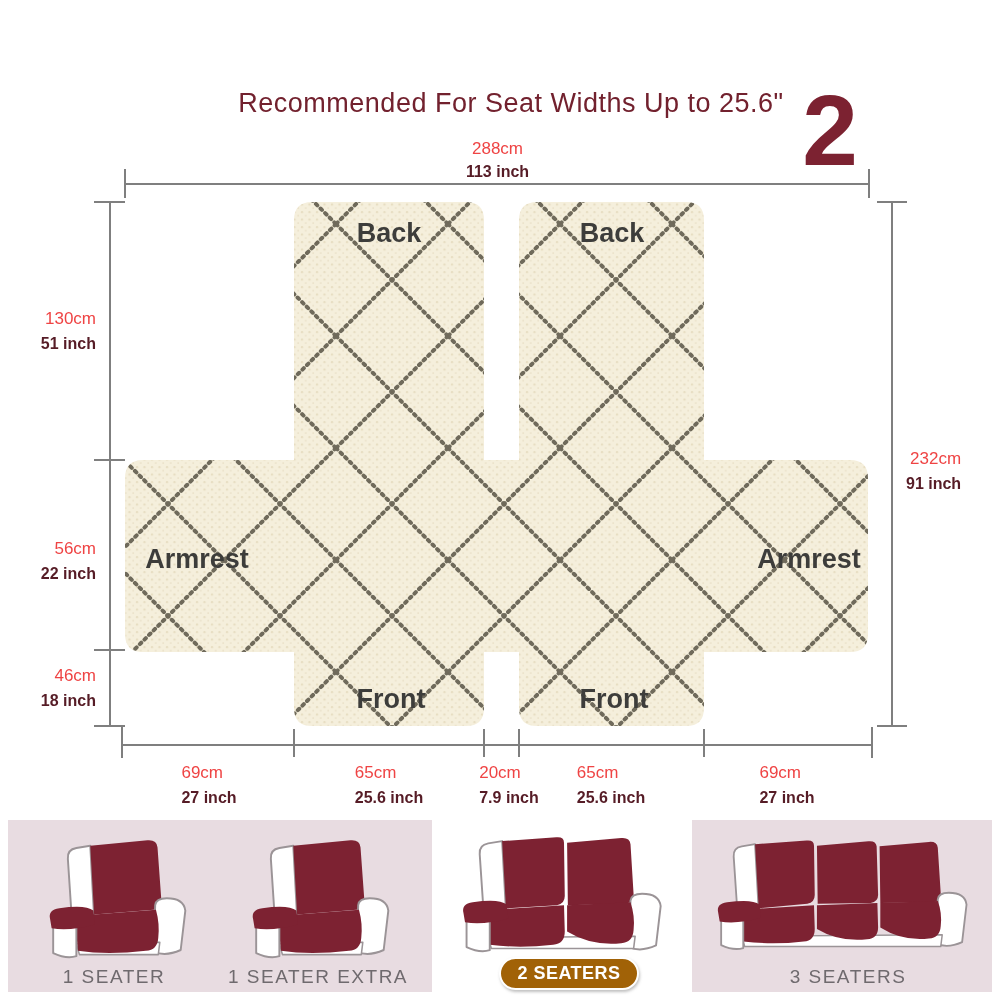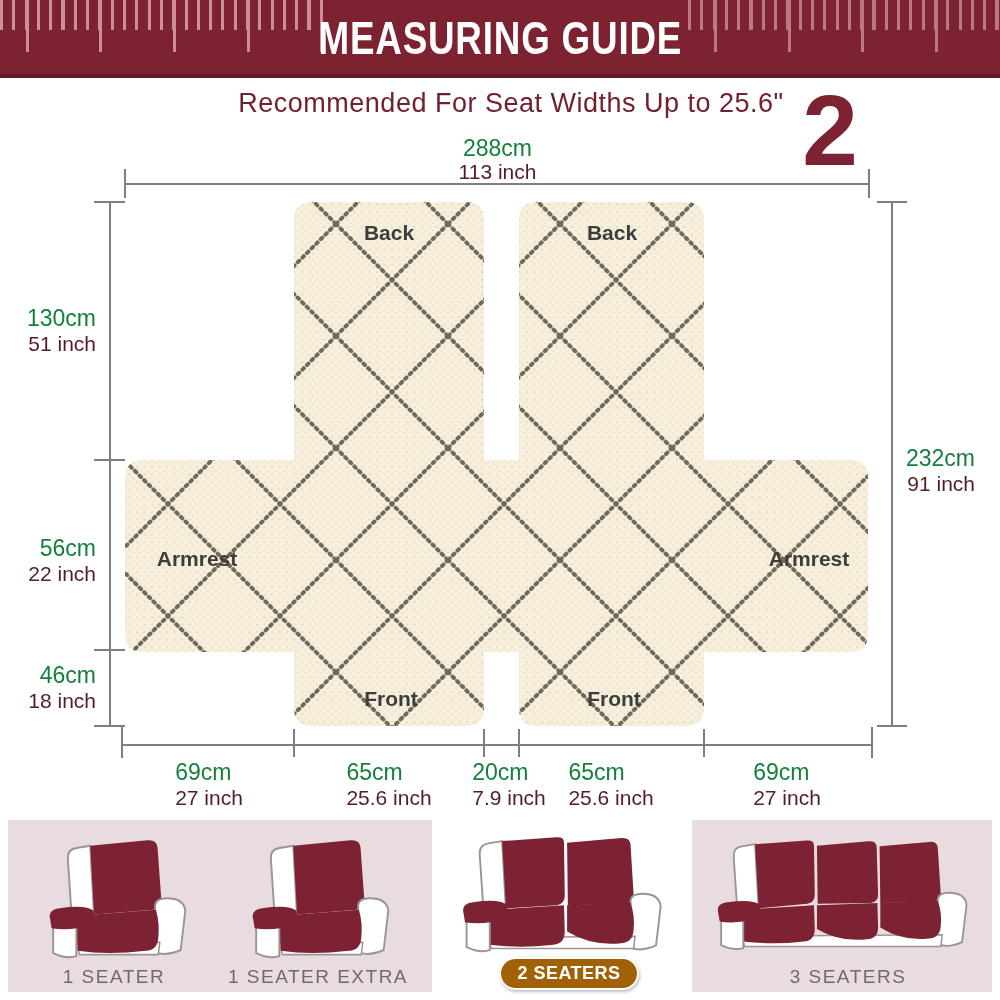--- a/index.html
+++ b/index.html
@@ -55,17 +55,6 @@
 
 <div class="canvas">
 
-  <div class="header">
-    <div class="ticks left">
-        <div class="short"></div>
-        <div class="long"></div>
-      </div>
-    <div class="ticks right">
-        <div class="short"></div>
-        <div class="long"></div>
-      </div>
-    <div class="title"><span class="condense">MEASURING GUIDE</span></div>
-  </div>
 
   <div class="subtitle">Recommended For Seat Widths Up to 25.6"</div>
 

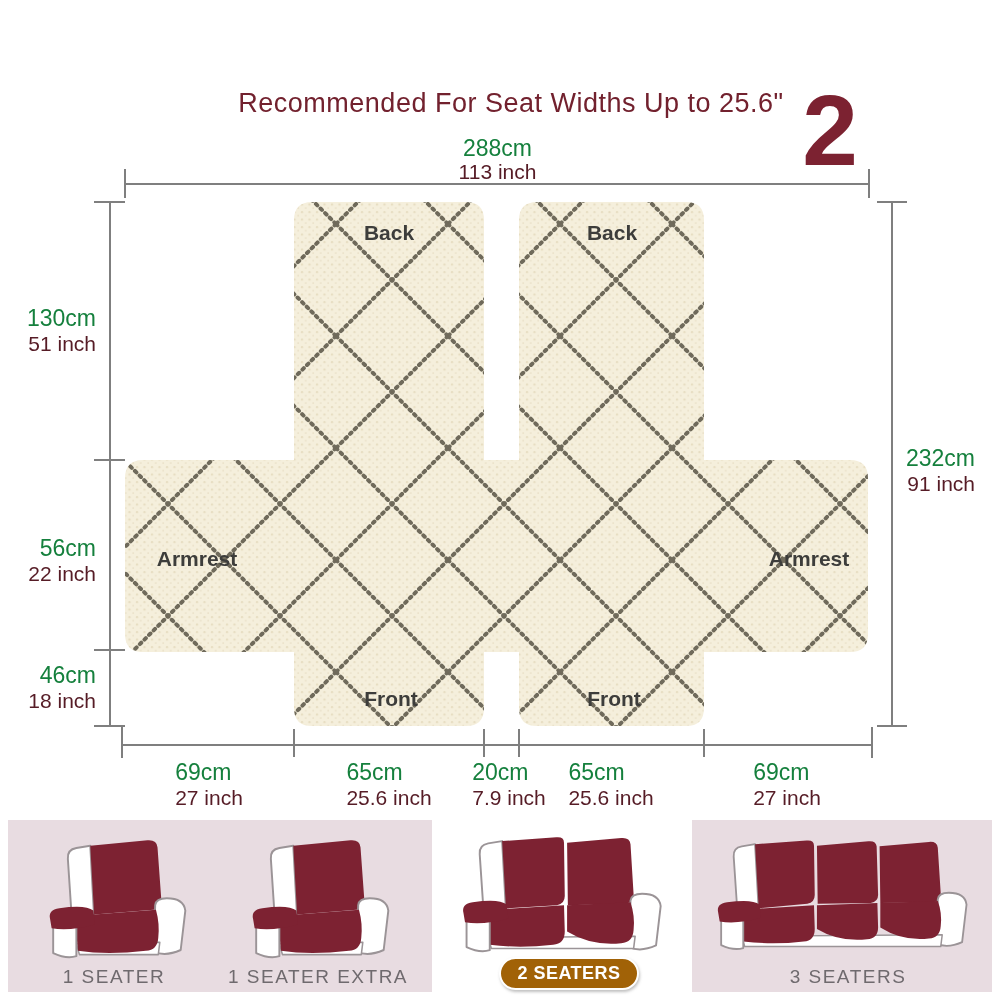--- a/index.html
+++ b/index.html
@@ -33,7 +33,7 @@
   .badge-num .fill{position:absolute;left:0;top:0;width:80px;color:#7C2231;}
   
   .dline{position:absolute;background:#7F7F7F;}
-  .dim-cm{color:#15803d;font-size:23px;line-height:25px;}
+  .dim-cm{color:#ef4444;font-size:17px;line-height:25px;}
   .dim-in{color:#561C26;font-size:21px;line-height:25px;font-weight:normal;}
   .tdim{position:absolute;left:125px;width:745px;text-align:center;}
   .bdim{position:absolute;top:760px;transform:translateX(-50%);text-align:left;white-space:nowrap;}

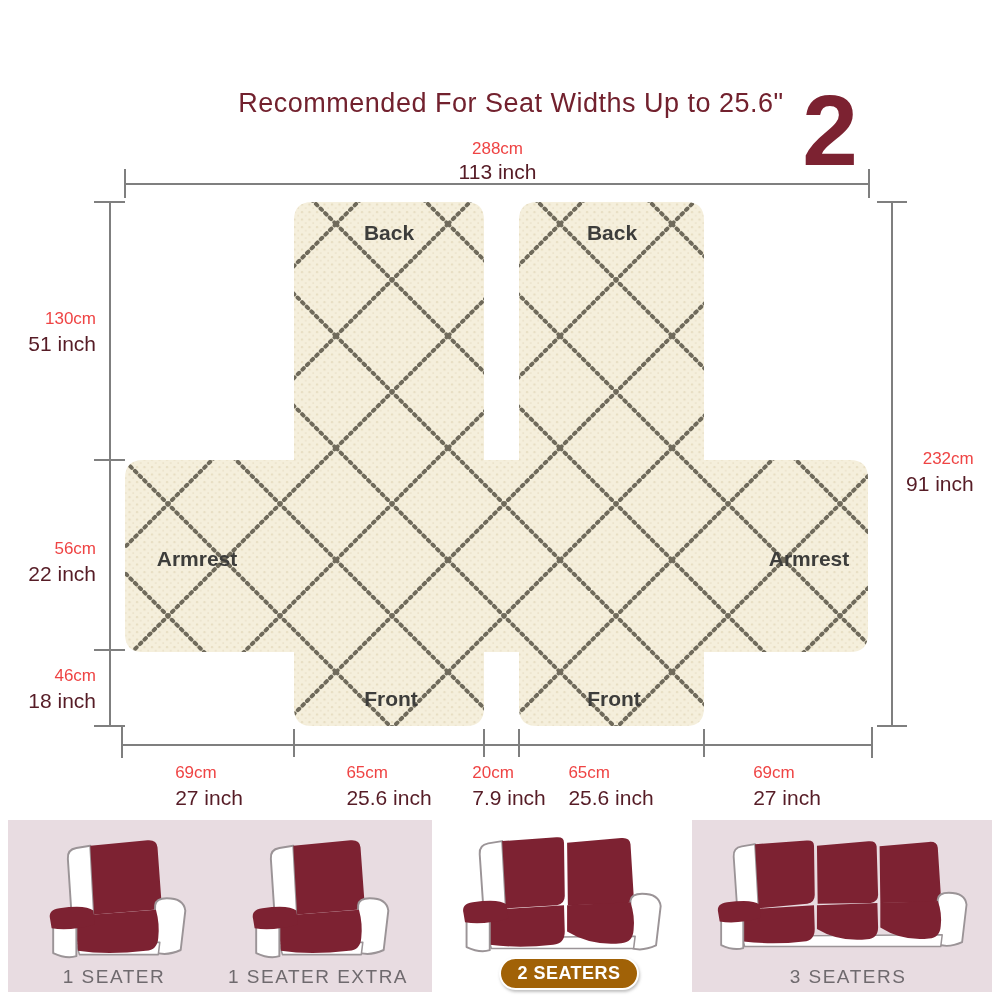--- a/index.html
+++ b/index.html
@@ -34,7 +34,7 @@
   
   .dline{position:absolute;background:#7F7F7F;}
   .dim-cm{color:#ef4444;font-size:17px;line-height:25px;}
-  .dim-in{color:#561C26;font-size:21px;line-height:25px;font-weight:normal;}
+  .dim-in{color:#561C26;font-size:16px;line-height:25px;font-weight:bold;}
   .tdim{position:absolute;left:125px;width:745px;text-align:center;}
   .bdim{position:absolute;top:760px;transform:translateX(-50%);text-align:left;white-space:nowrap;}
   .ldim{position:absolute;right:904px;text-align:right;white-space:nowrap;}

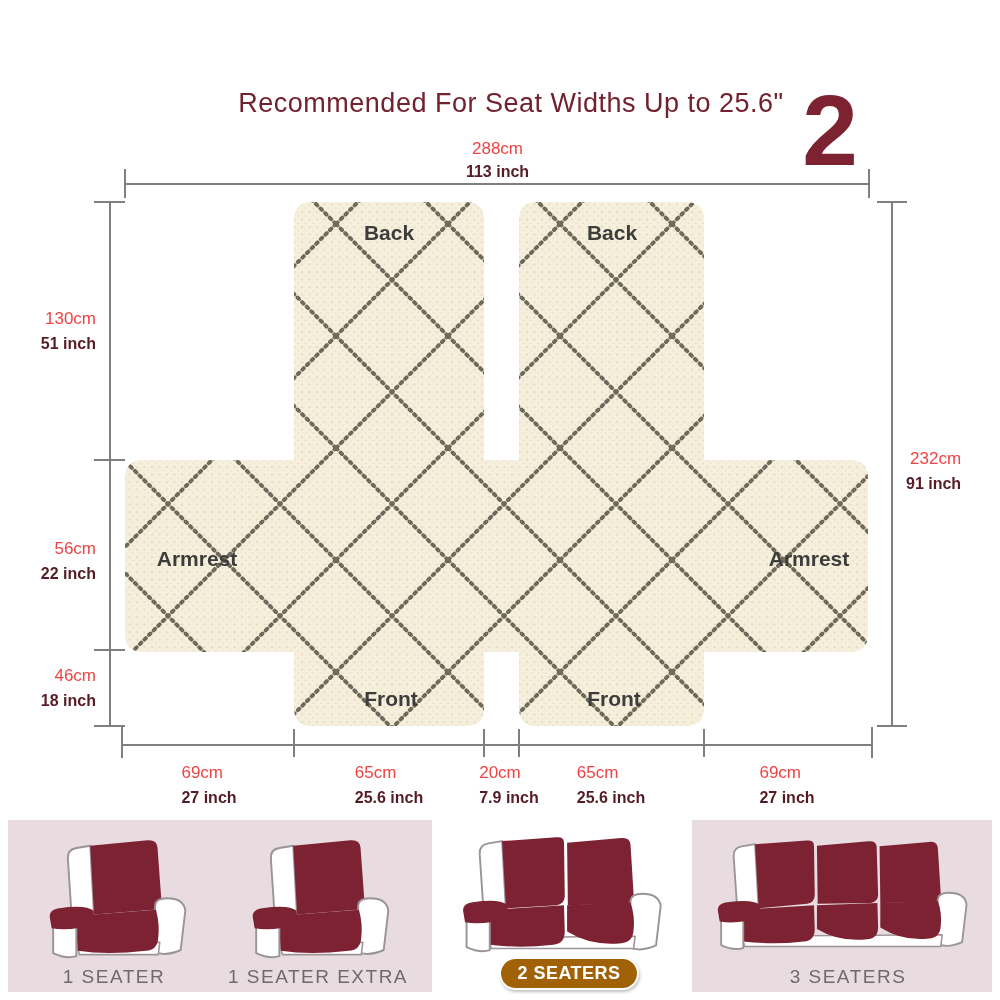--- a/index.html
+++ b/index.html
@@ -40,7 +40,7 @@
   .ldim{position:absolute;right:904px;text-align:right;white-space:nowrap;}
   .rdim{position:absolute;left:906px;top:446px;text-align:right;white-space:nowrap;}
   
-  .cover-label{position:absolute;transform:translate(-50%,-50%);color:#3D3D3B;font-size:21px;font-weight:bold;white-space:nowrap;text-align:center;}
+  .cover-label{position:absolute;transform:translate(-50%,-50%);color:#3D3D3B;font-size:27px;font-weight:bold;white-space:nowrap;text-align:center;}
   
   .panel{position:absolute;top:820px;height:172px;background:#E8DCE1;}
   .variant-label{position:absolute;top:966px;transform:translateX(-50%);color:#6F6A6E;

